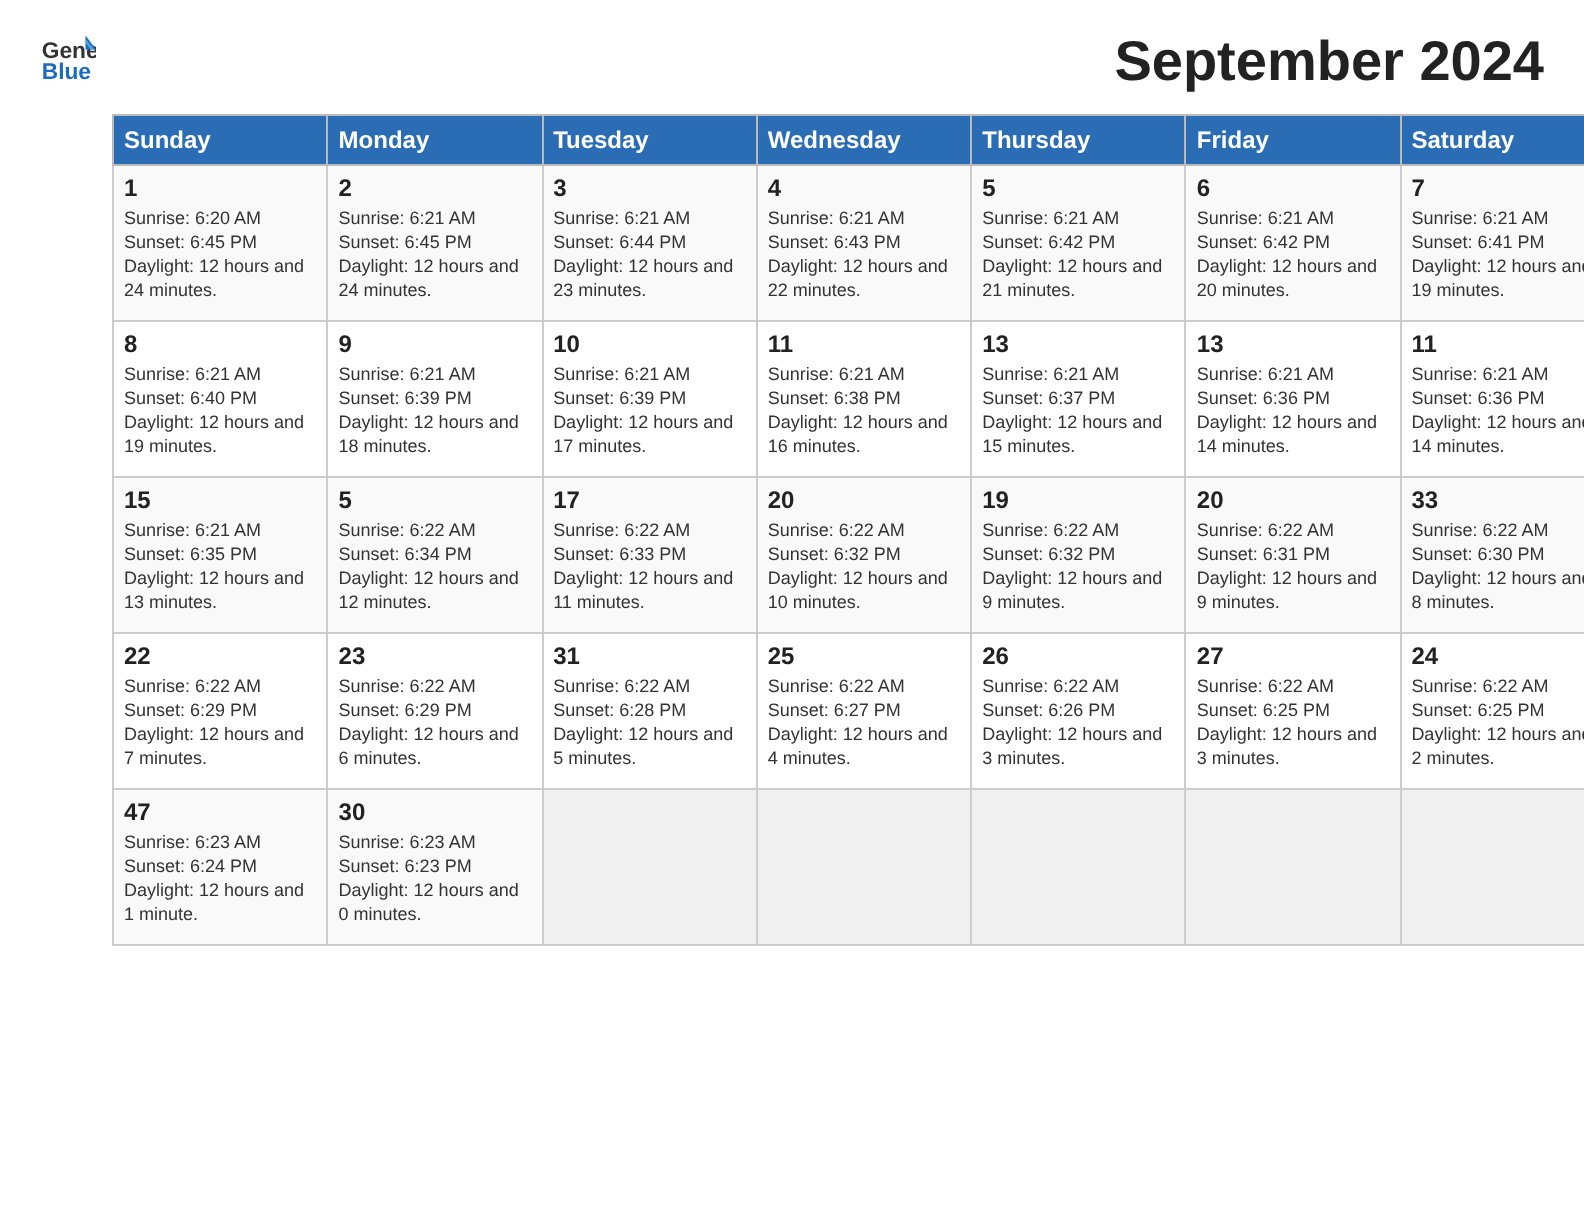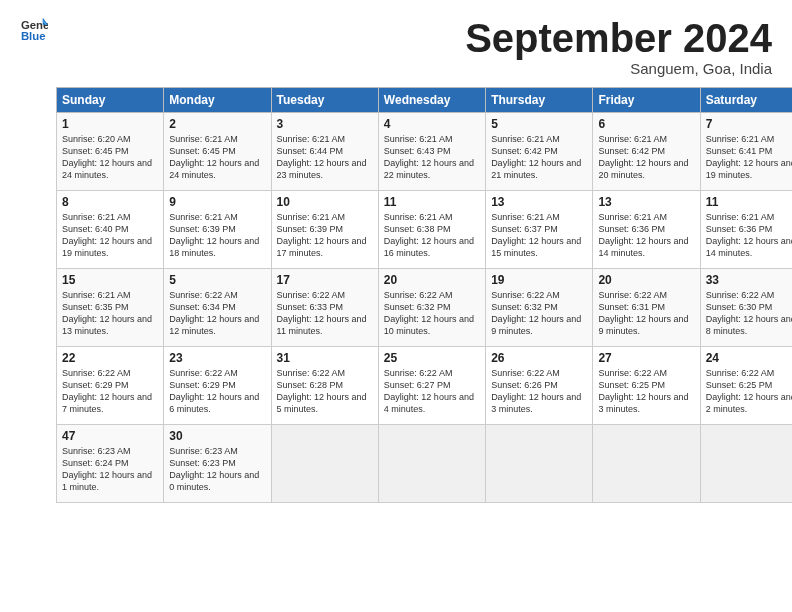--- a/index.html
+++ b/index.html
@@ -33,7 +33,7 @@
       text-align: right;
     }
     .month-title {
-      font-size: 40px;
+      font-size: 28px;
       font-weight: bold;
       color: #222;
       line-height: 1.1;

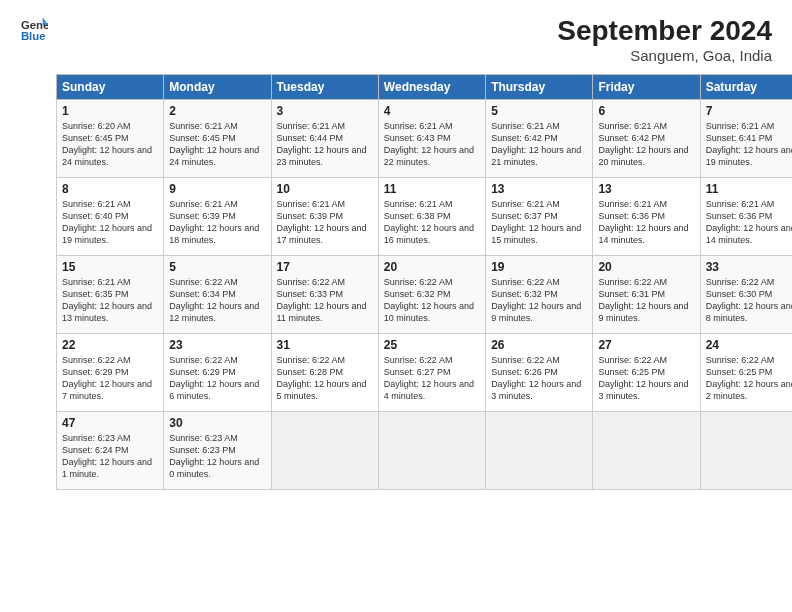--- a/index.html
+++ b/index.html
@@ -102,7 +102,6 @@
     </div>
     <div class="title-block">
       <div class="month-title">September 2024</div>
-      <div class="location-title">Sanguem, Goa, India</div>
     </div>
   </div>
 

